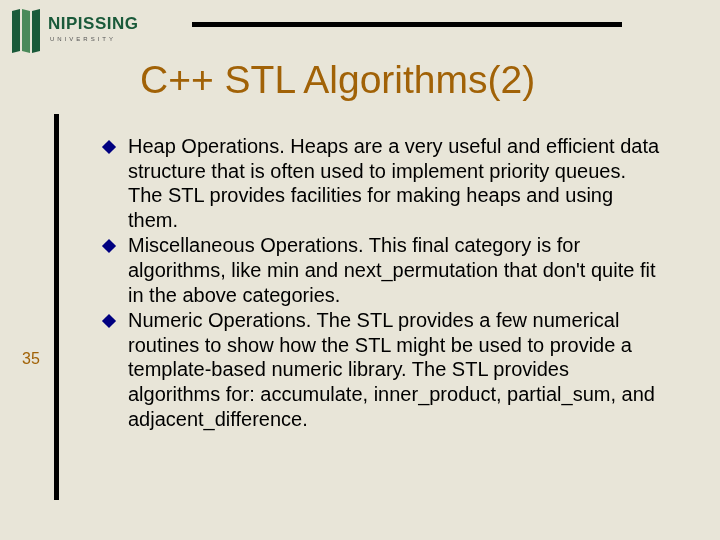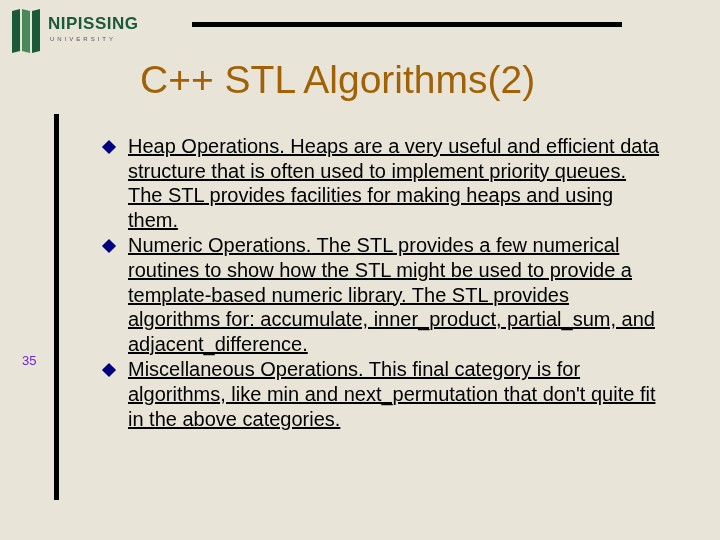--- a/index.html
+++ b/index.html
@@ -107,7 +107,6 @@
     font-size: 20px;
     line-height: 1.23;
     color: #000;
-    text-decoration: underline;
   }
   .pagenum {
     position: absolute;

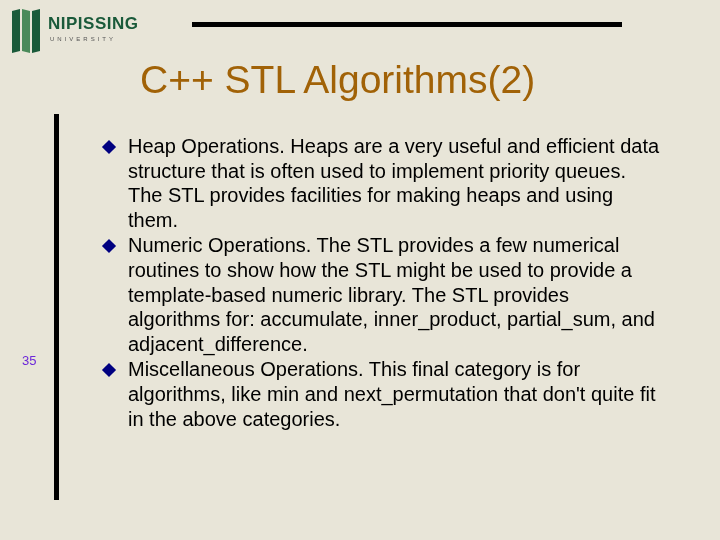--- a/index.html
+++ b/index.html
@@ -143,11 +143,11 @@
     </div>
     <div class="bullet">
       <div class="diamond"></div>
-      <div class="btext">Numeric Operations. The STL provides a few numerical routines to show how the STL might be used to provide a template-based numeric library. The STL provides algorithms for: accumulate, inner_product, partial_sum, and adjacent_difference.</div>
+      <div class="btext">Miscellaneous Operations. This final category is for algorithms, like min and next_permutation that don't quite fit in the above categories.</div>
     </div>
     <div class="bullet">
       <div class="diamond"></div>
-      <div class="btext">Miscellaneous Operations. This final category is for algorithms, like min and next_permutation that don't quite fit in the above categories.</div>
+      <div class="btext">Numeric Operations. The STL provides a few numerical routines to show how the STL might be used to provide a template-based numeric library. The STL provides algorithms for: accumulate, inner_product, partial_sum, and adjacent_difference.</div>
     </div>
   </div>
 

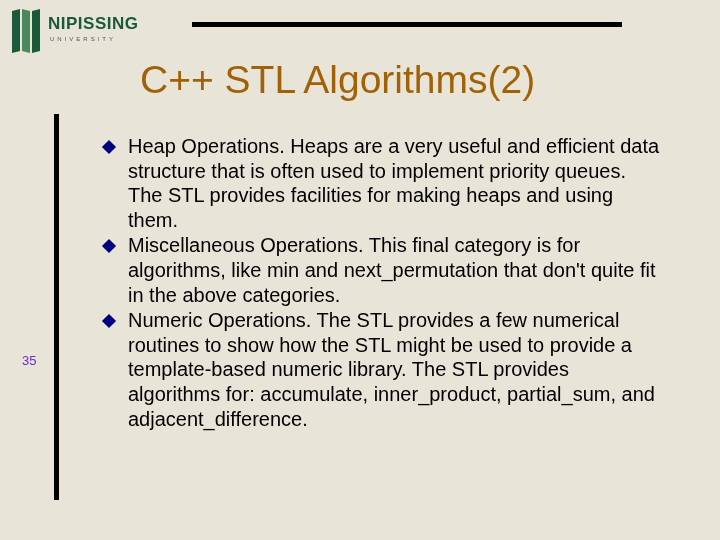--- a/index.html
+++ b/index.html
@@ -112,8 +112,8 @@
     position: absolute;
     left: 22px;
     bottom: 20px;
-    font-size: 13px;
-    color: #6d28d9;
+    font-size: 16px;
+    color: #a16207;
   }
 </style>
 </head>

